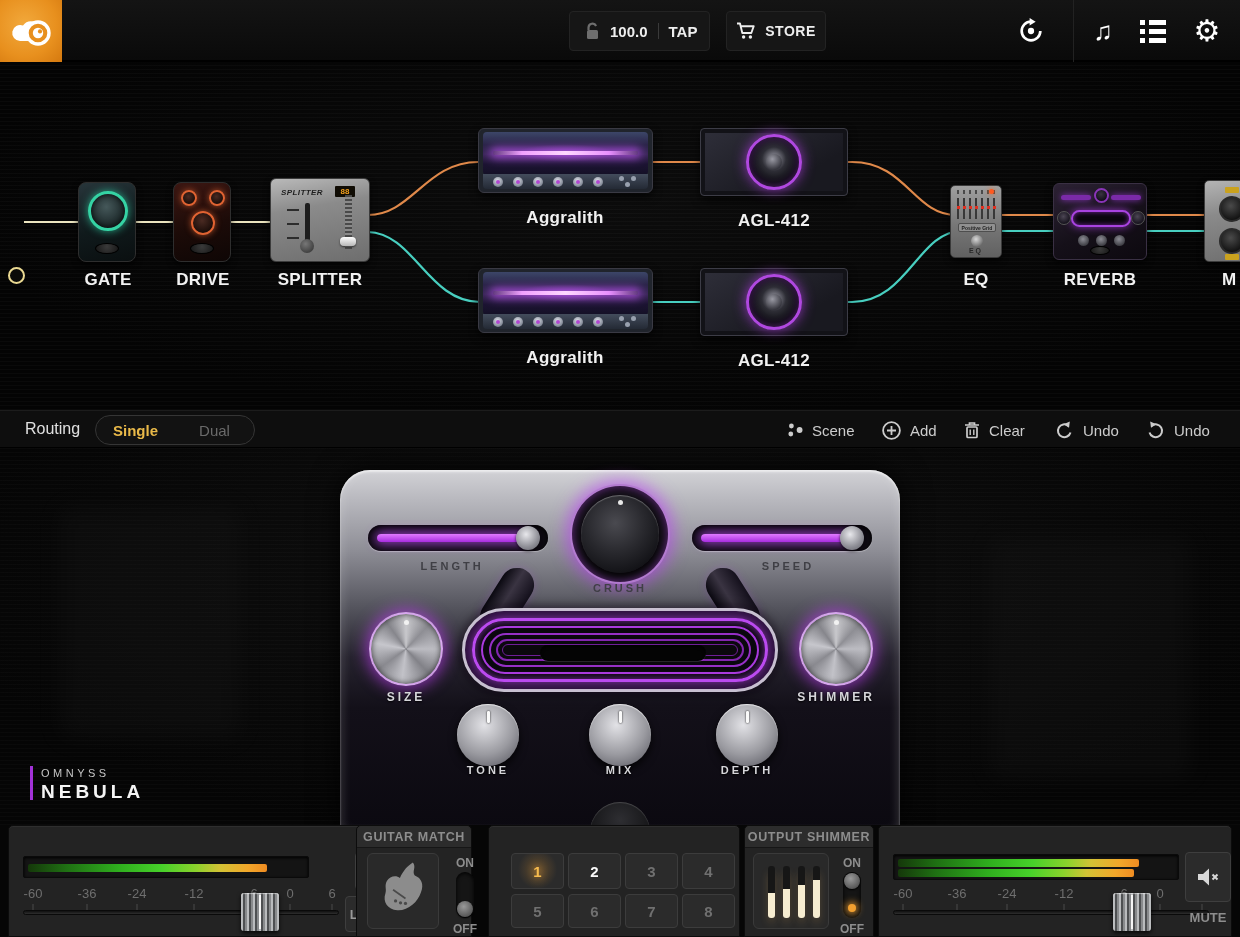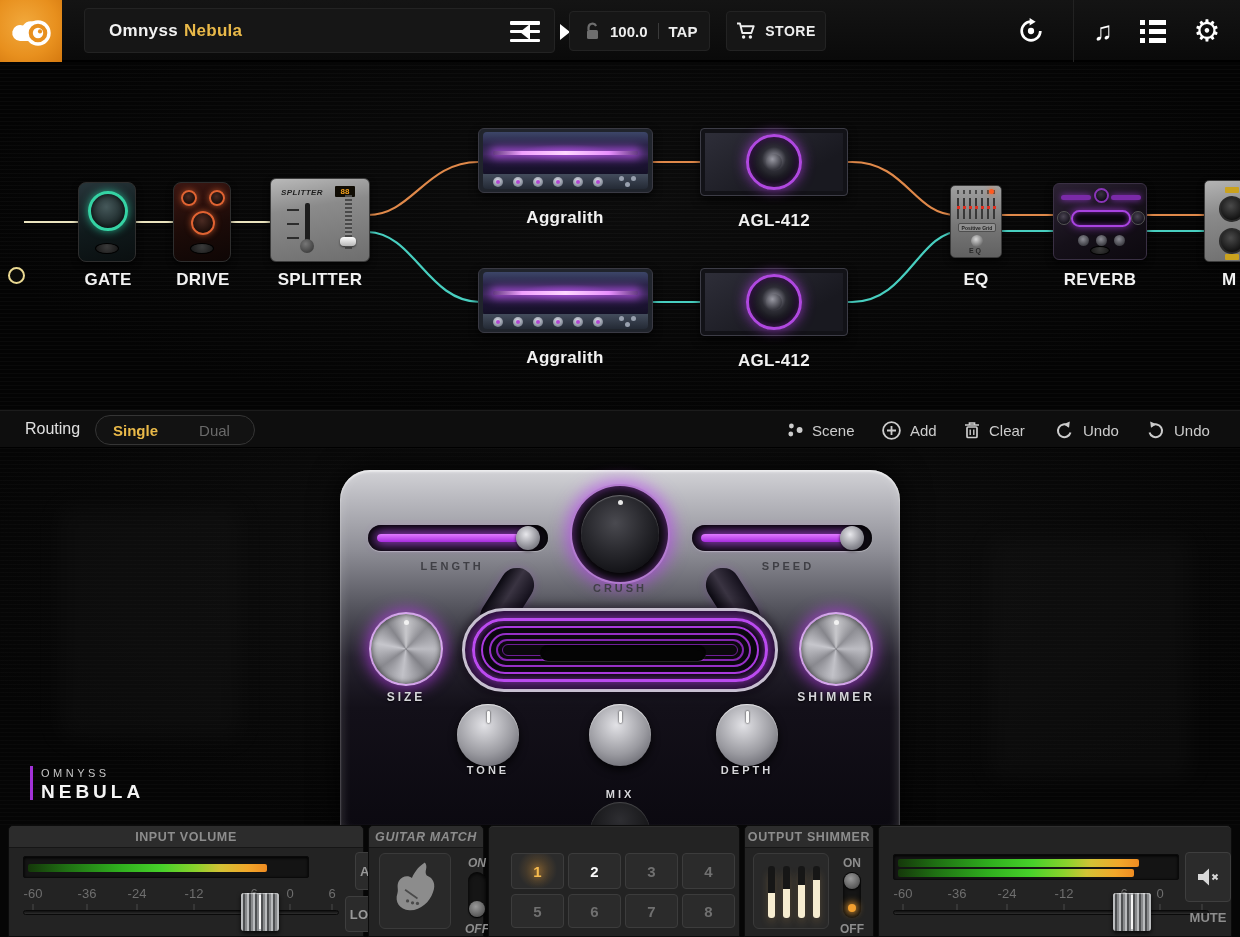--- a/index.html
+++ b/index.html
@@ -227,22 +227,6 @@
       </svg>
     </div>
 
-    <div id="preset-box" class="darkbox">
-      <div id="preset-text">
-        <span id="preset-brand">Omnyss</span><span id="preset-name">Nebula</span>
-      </div>
-      <div class="navarrow" style="left:423px;">
-          <div class="tri tri-l"></div>
-        </div>
-      <div class="navarrow" style="left:463px;">
-          <div class="tri tri-r"></div>
-        </div>
-      <div id="hamburger">
-          <div></div>
-          <div></div>
-          <div></div>
-        </div>
-    </div>
 
     <div id="tempo-box" class="darkbox">
       <svg width="17" height="20" viewBox="0 0 17 20" style="margin:0 9px 0 14px;">

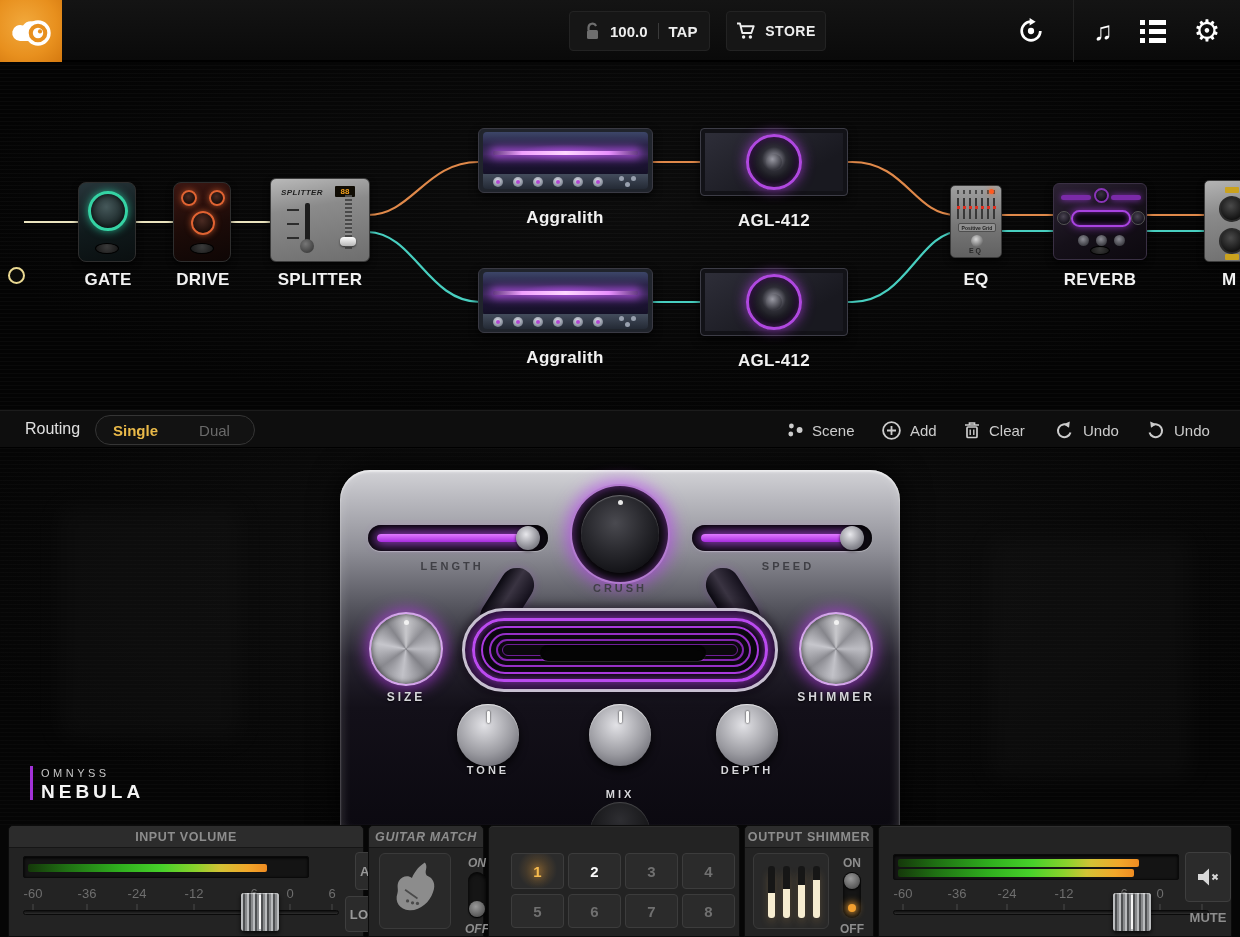--- a/index.html
+++ b/index.html
@@ -495,7 +495,7 @@
       <div class="smallknob" style="left:117px;top:234px;"></div>
       <div class="plabel lite" style="left:98px;top:294px;width:100px;">TONE</div>
       <div class="smallknob" style="left:249px;top:234px;"></div>
-      <div class="plabel lite" style="left:230px;top:294px;width:100px;margin-top:24px;">MIX</div>
+      <div class="plabel lite" style="left:230px;top:294px;width:100px;">MIX</div>
       <div class="smallknob" style="left:376px;top:234px;"></div>
       <div class="plabel lite" style="left:357px;top:294px;width:100px;">DEPTH</div>
 

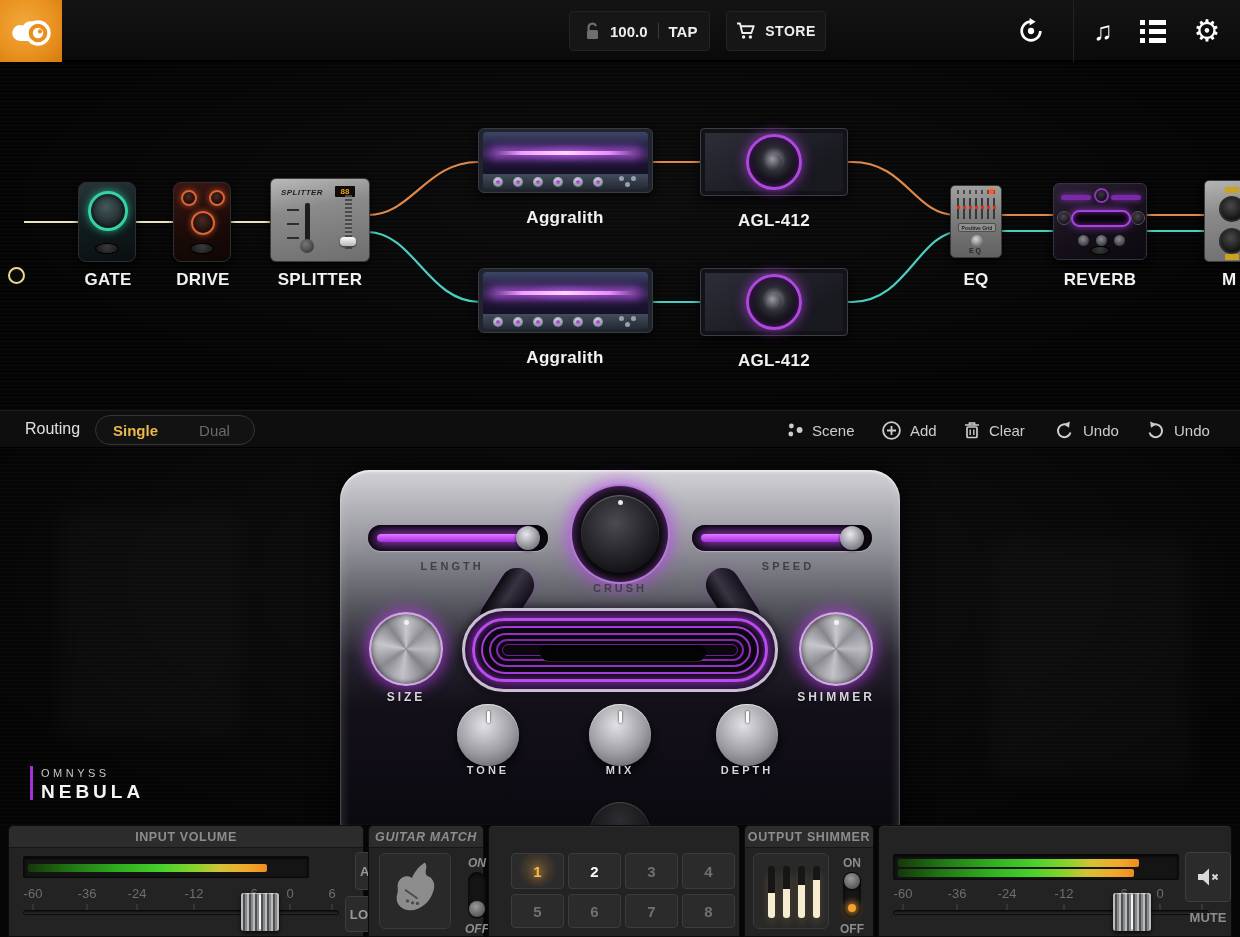--- a/index.html
+++ b/index.html
@@ -510,7 +510,6 @@
   <div id="footer">
 
     <div class="panel" style="left:8px;width:356px;">
-      <div class="panel-header">INPUT VOLUME</div>
       <div class="meter-well" style="left:14px;top:30px;width:286px;height:22px;">
         <div class="meter-bar" style="top:7px;height:8px;width:84%;"></div>
       </div>

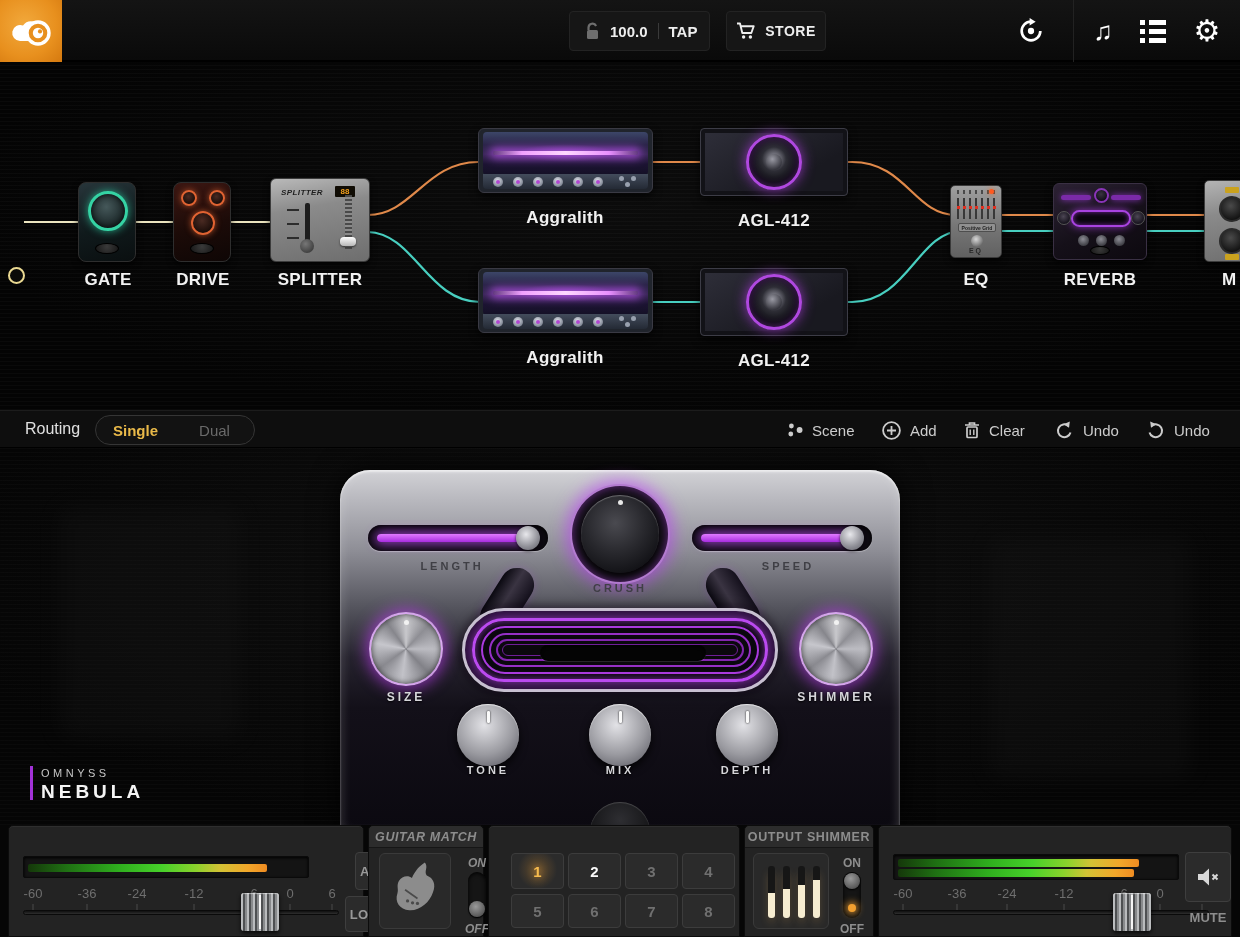--- a/index.html
+++ b/index.html
@@ -533,7 +533,7 @@
       <div class="fbtn" style="left:304px;top:70px;width:48px;height:36px;margin-left:32px;">LOCK</div>
     </div>
 
-    <div class="panel" style="left:368px;width:116px;font-style:italic;">
+    <div class="panel" style="left:356px;width:116px;">
       <div class="panel-header">GUITAR MATCH</div>
       <div class="iconsq" style="left:10px;top:27px;width:72px;height:76px;">
         <svg width="52" height="62" viewBox="0 0 40 50" style="margin:6px 0 0 9px;">

